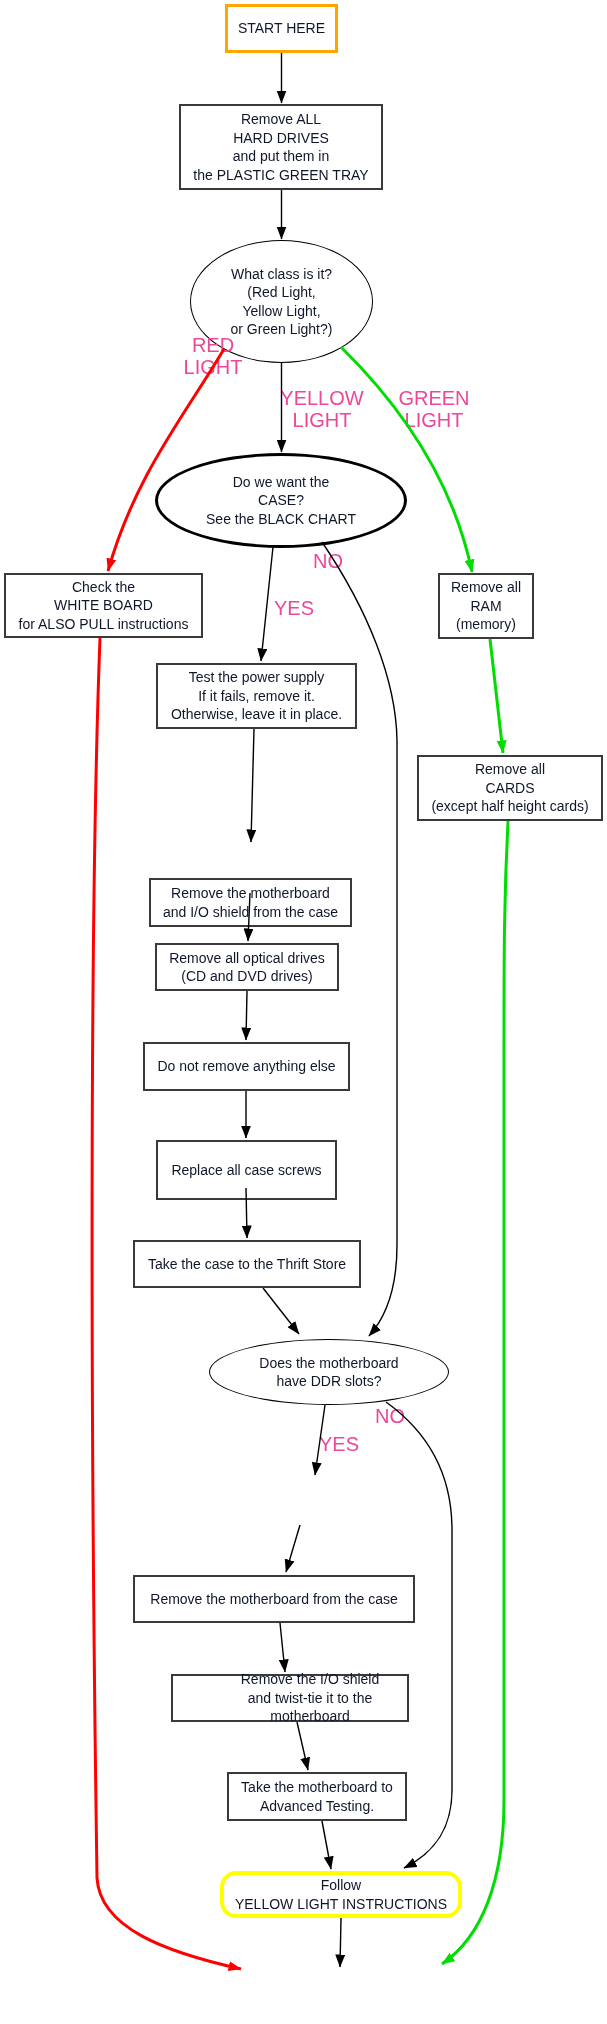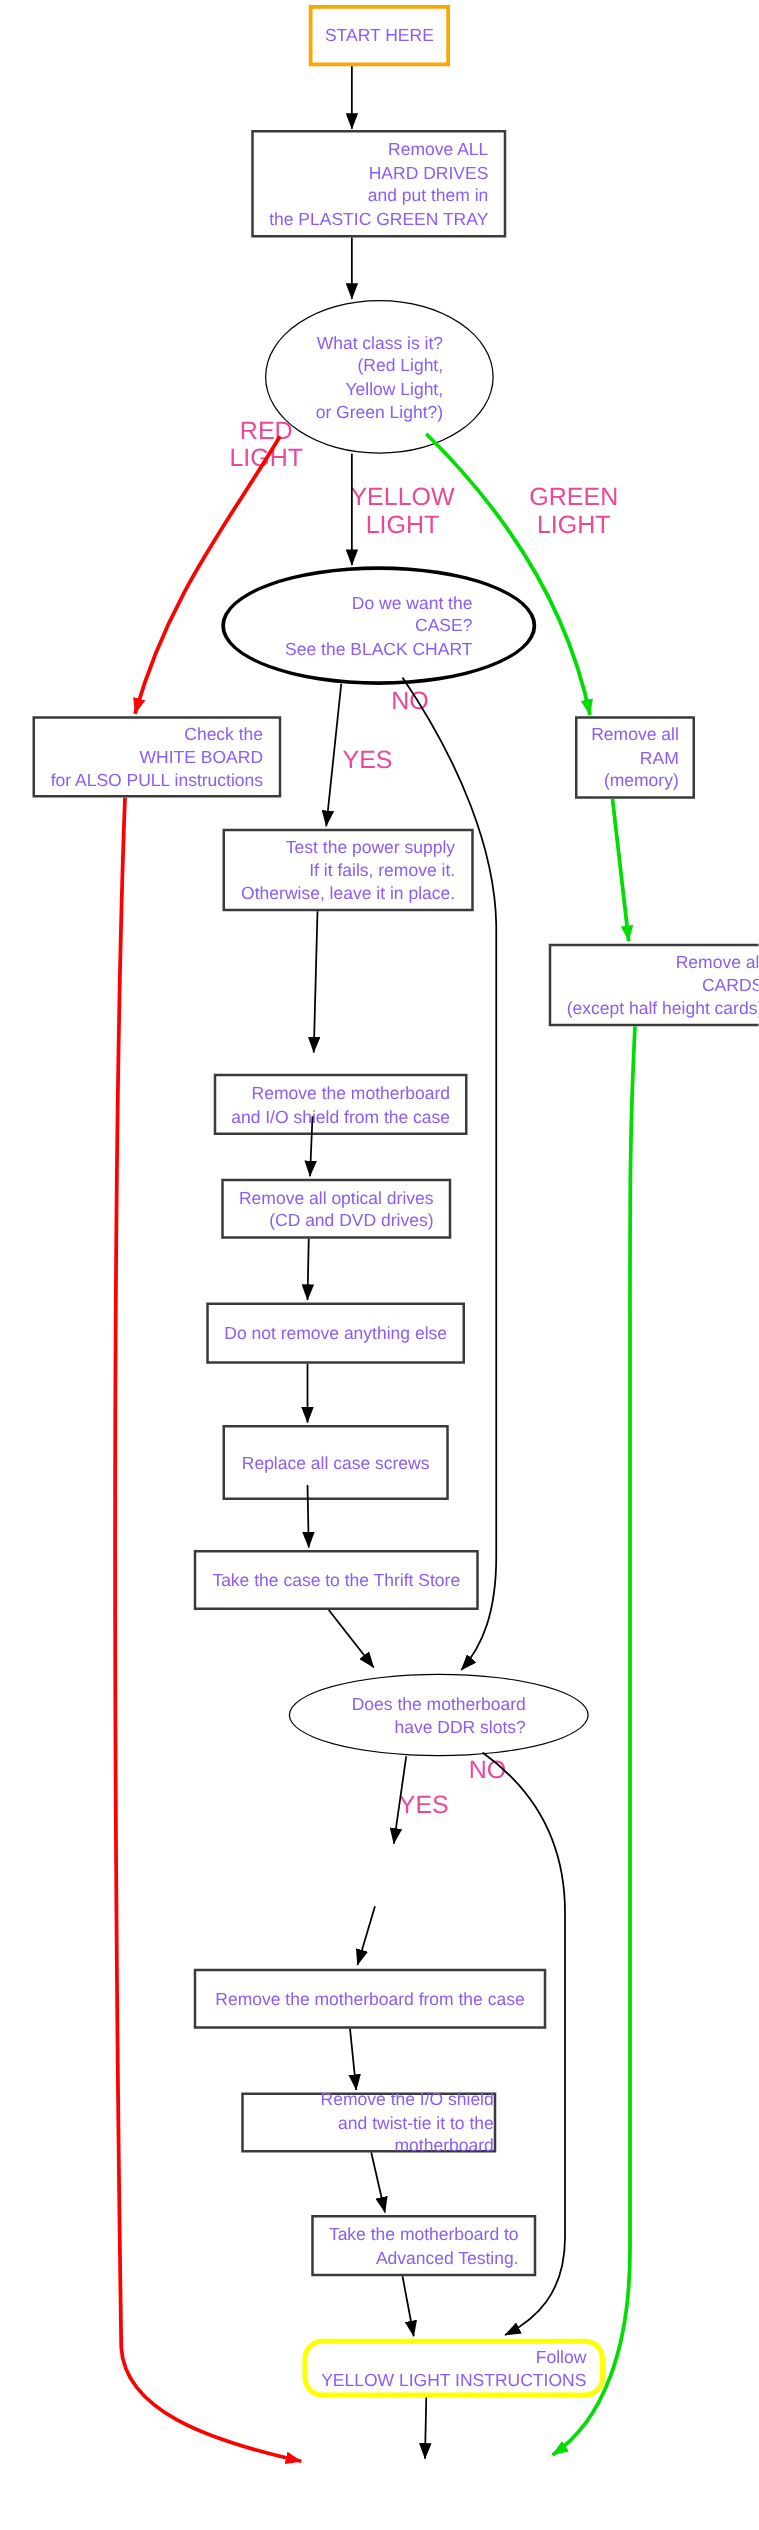--- a/index.html
+++ b/index.html
@@ -5,8 +5,8 @@
   html,body{margin:0;padding:0;background:#fff;}
   #canvas{position:relative;width:607px;height:2024px;background:#fff;overflow:hidden;}
   .node{position:absolute;display:flex;align-items:center;justify-content:center;
-        text-align:right;font-family:"Liberation Sans",sans-serif;font-size:14px;
-        line-height:18.5px;color:#8b5cf6;white-space:pre-line;background:#fff;box-sizing:border-box;margin-left:22px;}
+        text-align:center;font-family:"Liberation Sans",sans-serif;font-size:14px;
+        line-height:18.5px;color:#0f172a;white-space:pre-line;background:#fff;box-sizing:border-box;}
   .box{border:2px solid #3a3a3a;}
   .ellipse{border:1.5px solid #000;border-radius:50%;}
   .ellipse-bold{border:3.5px solid #000;border-radius:50%;}

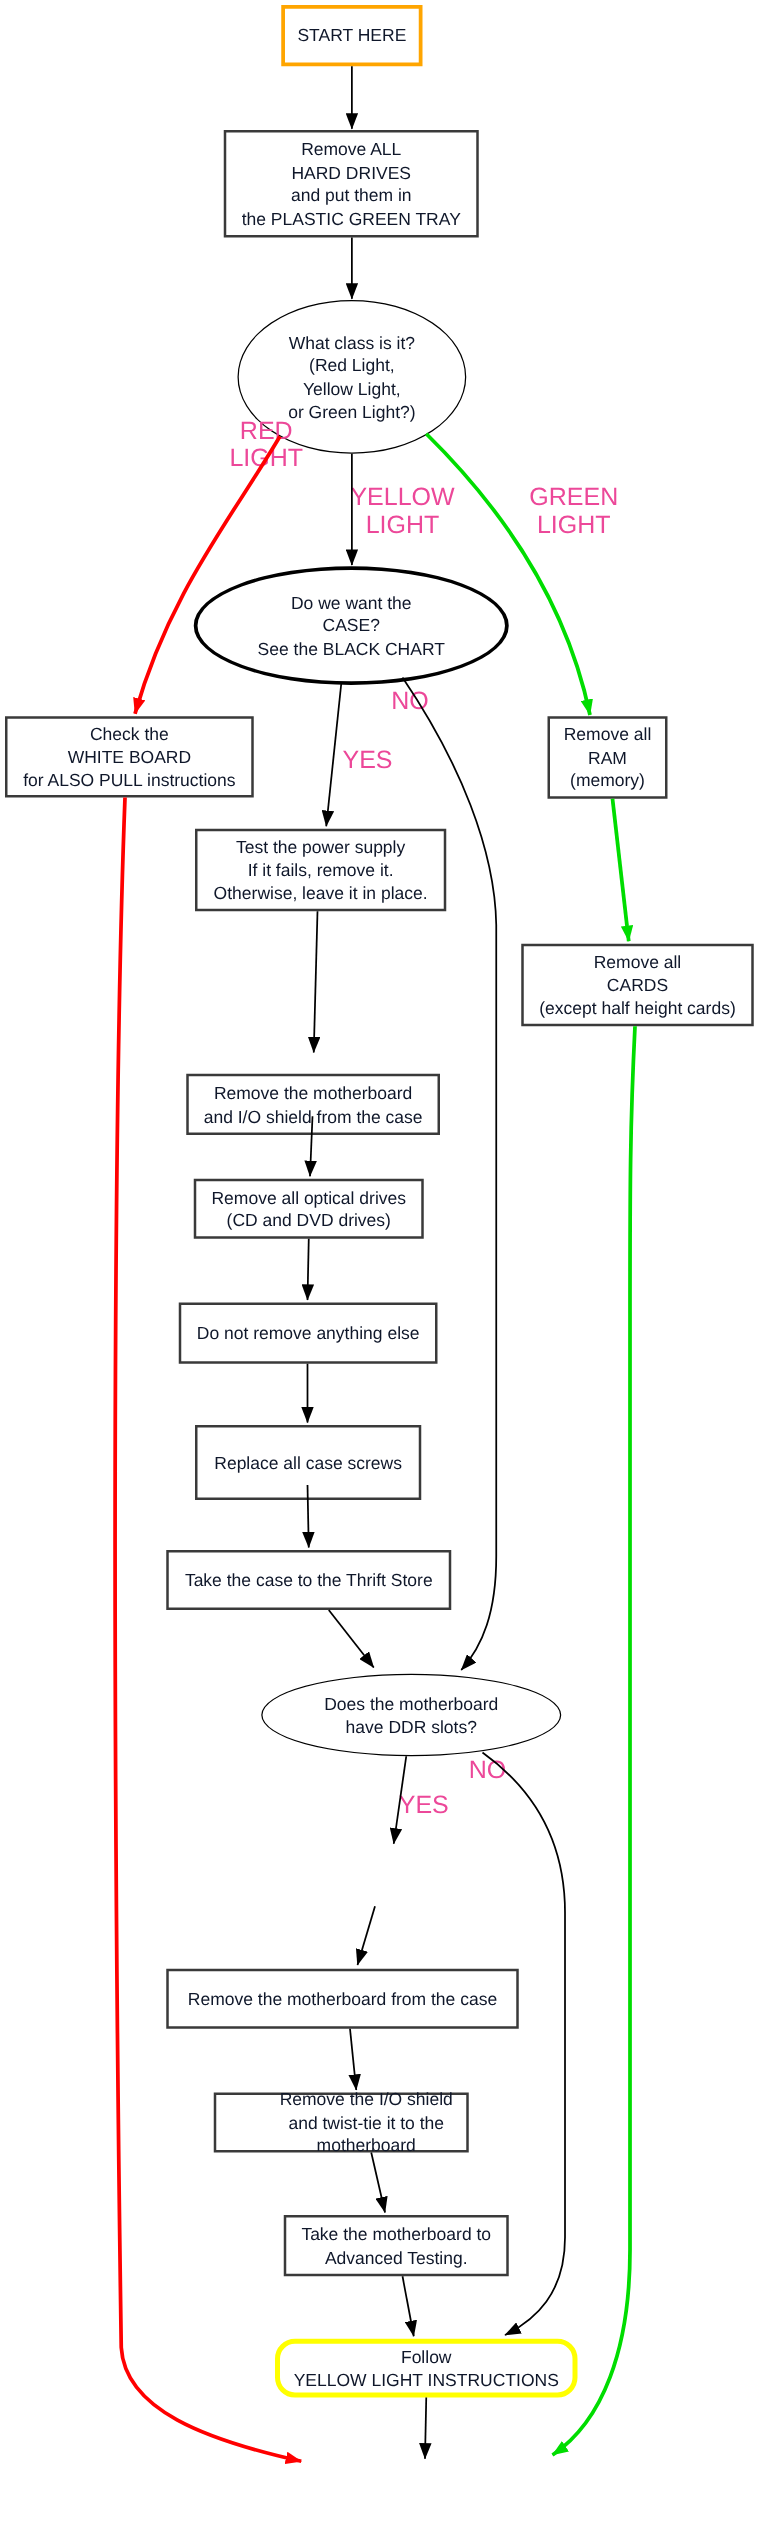--- a/index.html
+++ b/index.html
@@ -87,7 +87,7 @@
 LIGHT</div>
   <div class="elabel" style="left:322px;top:409px;">YELLOW
 LIGHT</div>
-  <div class="elabel" style="left:434px;top:409px;margin-left:25px;">GREEN
+  <div class="elabel" style="left:434px;top:409px;">GREEN
 LIGHT</div>
   <div class="elabel" style="left:294px;top:608px;">YES</div>
   <div class="elabel" style="left:328px;top:561px;">NO</div>

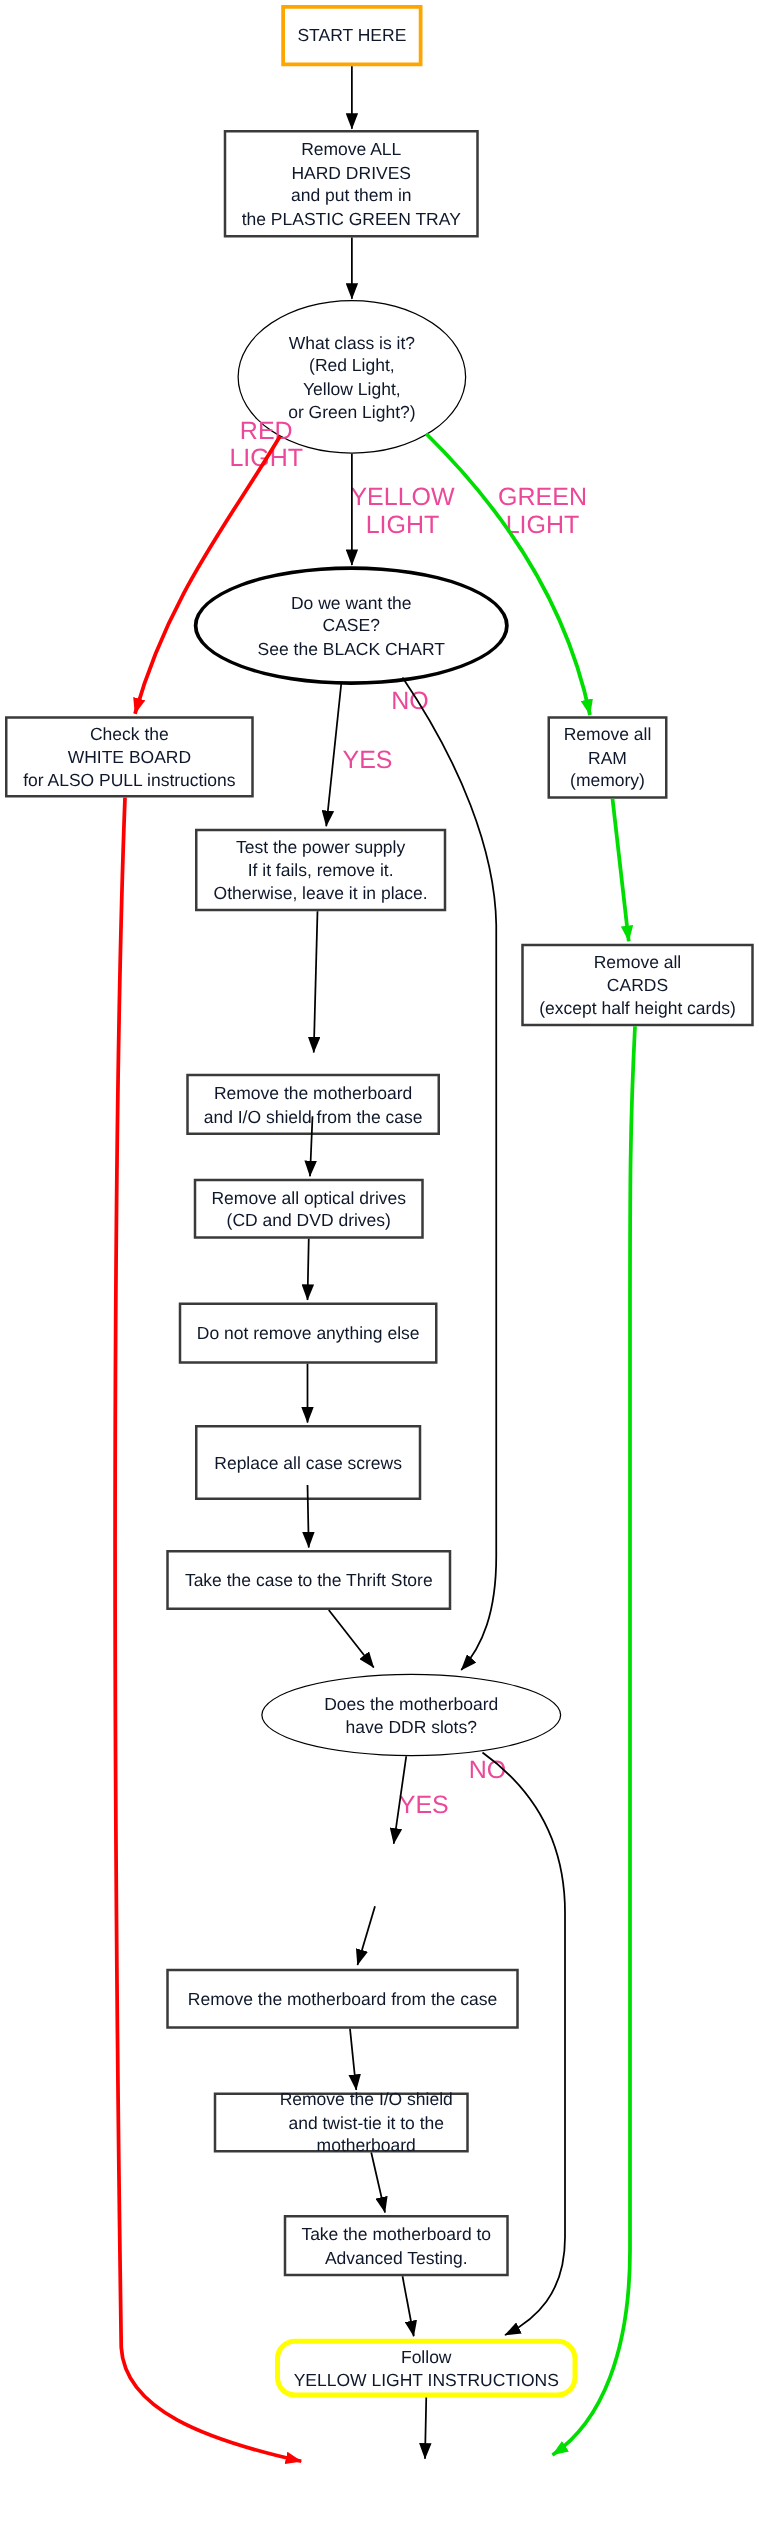--- a/index.html
+++ b/index.html
@@ -55,7 +55,7 @@
 CARDS
 (except half height cards)</div>
 
-  <div class="node box" style="left:149px;top:859px;width:203px;height:49px;">Remove the motherboard
+  <div class="node box" style="left:149px;top:878px;width:203px;height:49px;">Remove the motherboard
 and I/O shield from the case</div>
 
   <div class="node box" style="left:155px;top:943px;width:184px;height:48px;">Remove all optical drives

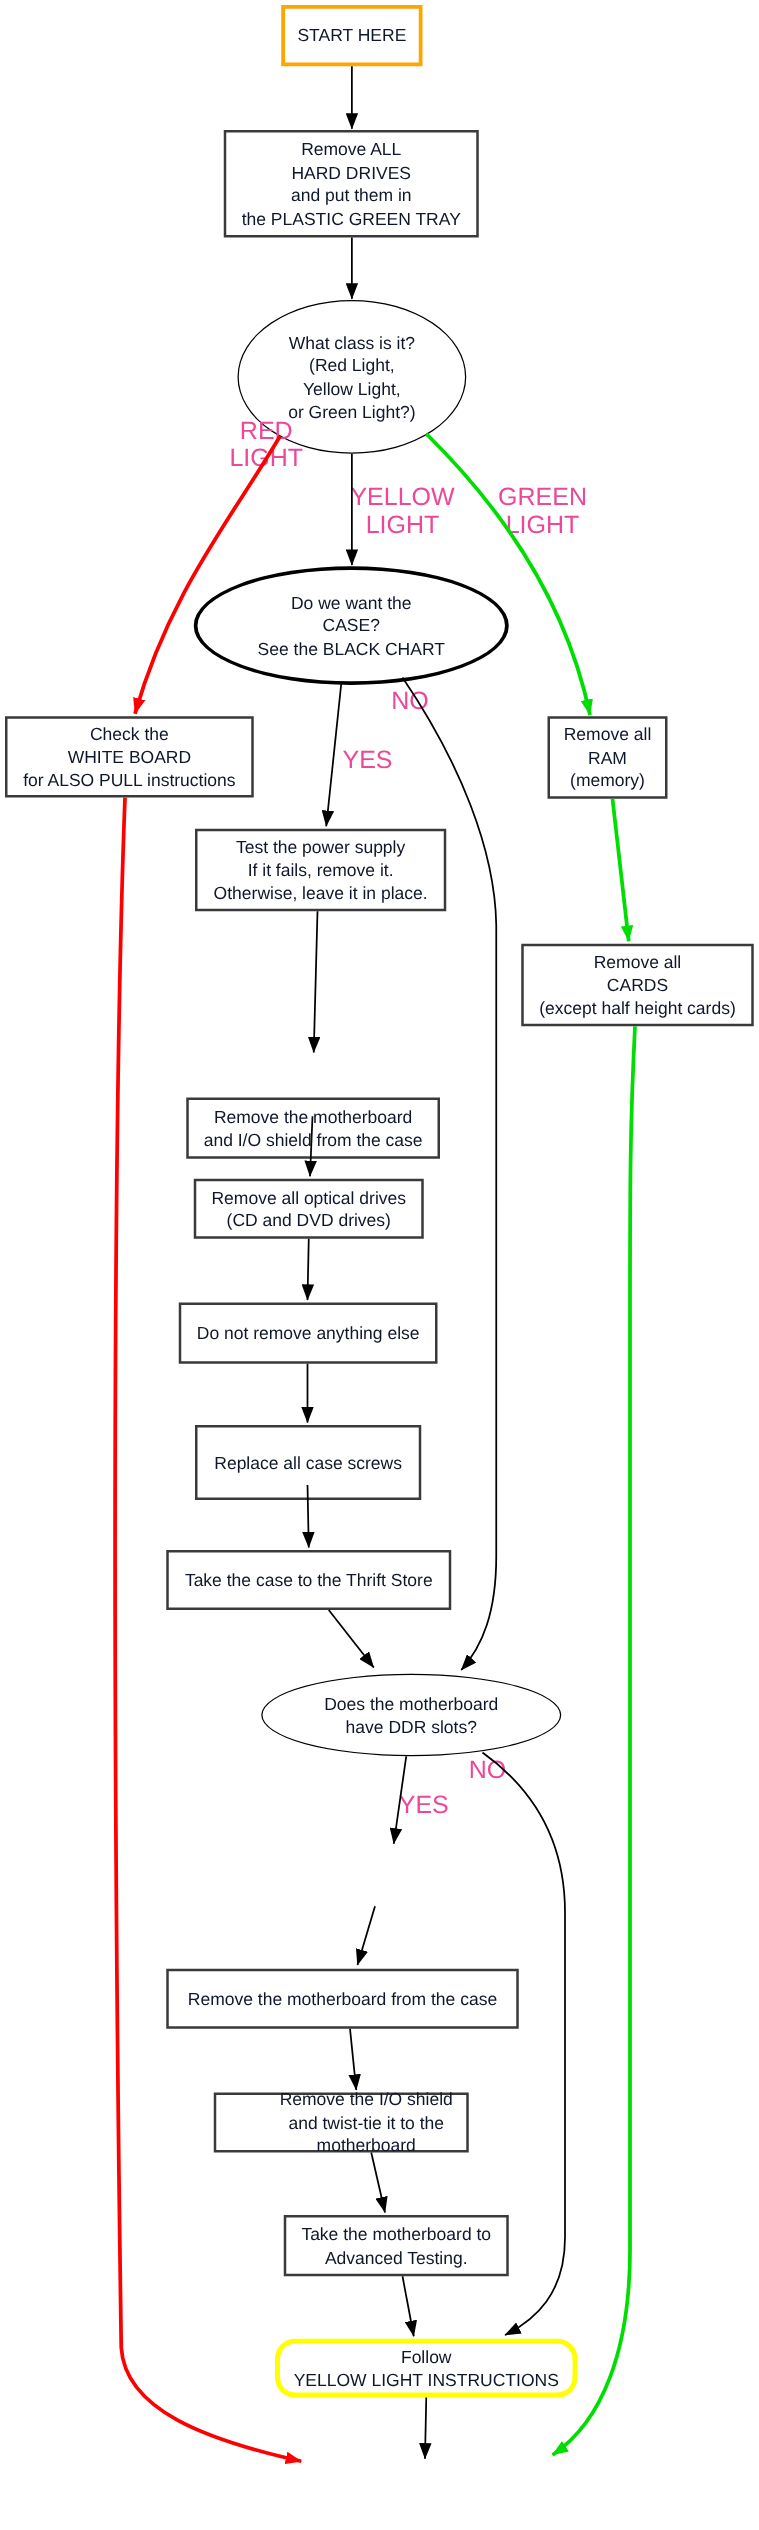--- a/index.html
+++ b/index.html
@@ -73,7 +73,7 @@
 
   <div class="node box" style="left:133px;top:1575px;width:282px;height:48px;">Remove the motherboard from the case</div>
 
-  <div class="node box" style="left:171px;top:1674px;width:204px;height:48px;padding-left:40px;">Remove the I/O shield
+  <div class="node box" style="left:171px;top:1674px;width:238px;height:48px;padding-left:40px;">Remove the I/O shield
 and twist-tie it to the motherboard</div>
 
   <div class="node box" style="left:227px;top:1772px;width:180px;height:49px;">Take the motherboard to

